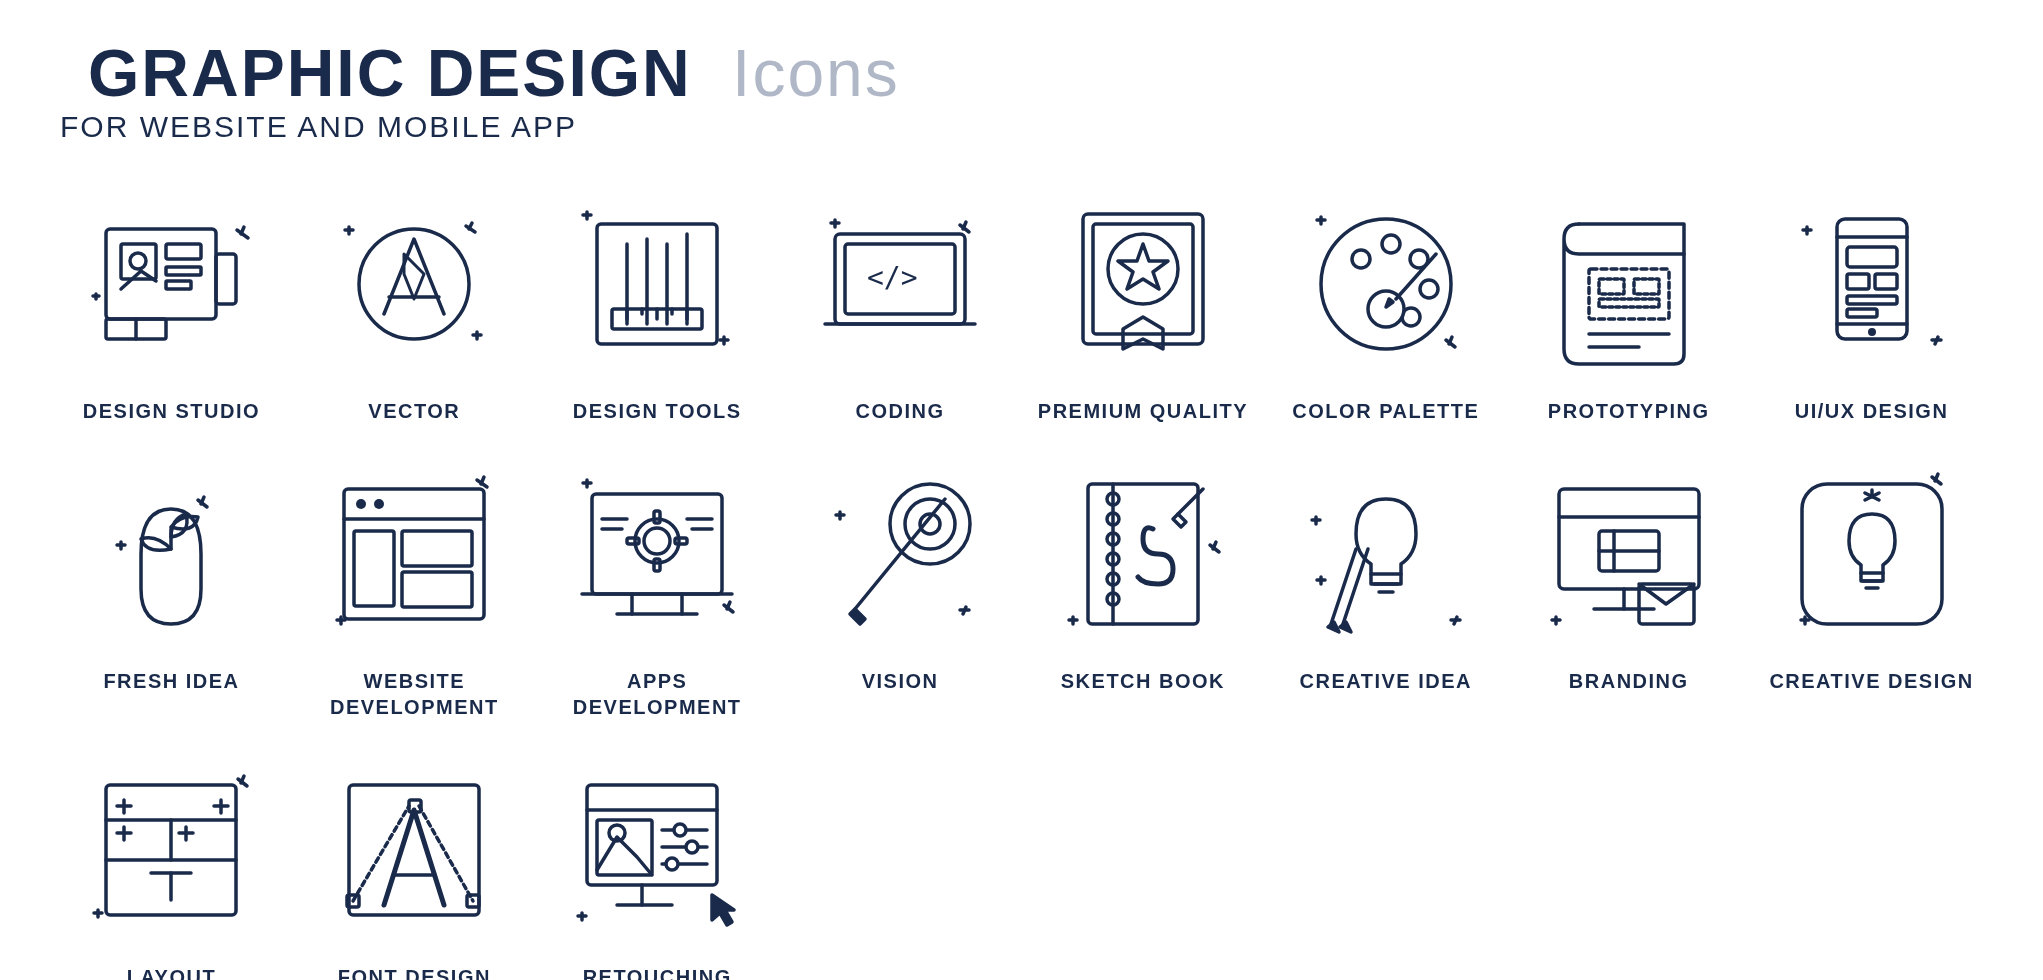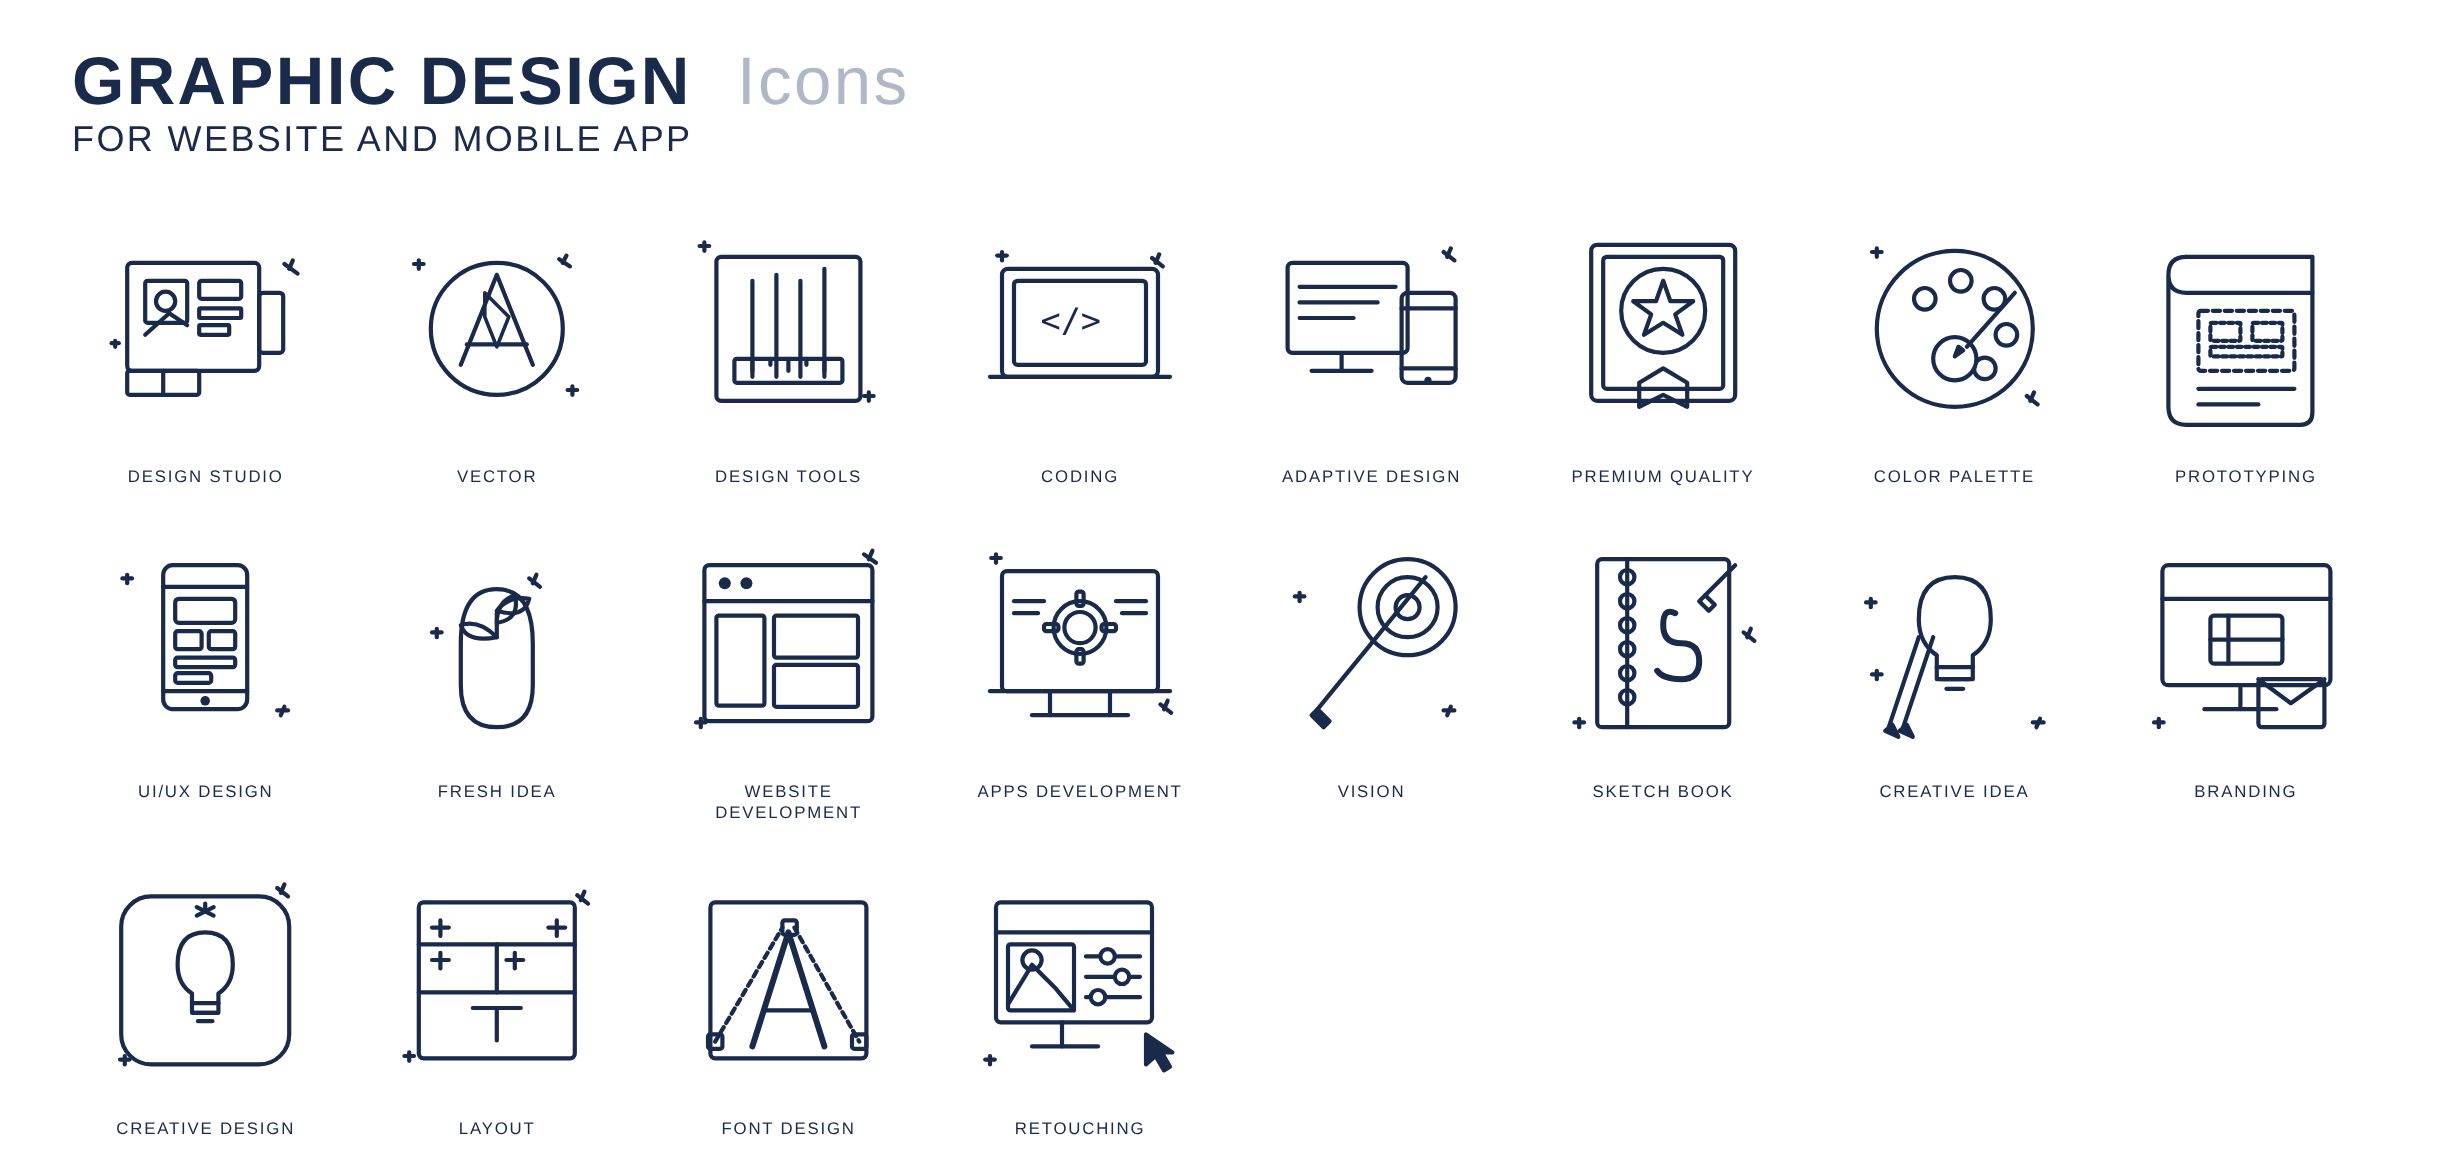--- a/index.html
+++ b/index.html
@@ -15,10 +15,11 @@
       margin-bottom: 40px;
     }
     .header-title {
-      font-size: 56px;
+      font-size: 66px;
       font-weight: 900;
       letter-spacing: 2px;
       line-height: 1;
+      margin-left: 28px;
     }
     .header-title .bold-part {
       color: #1a2a4a;

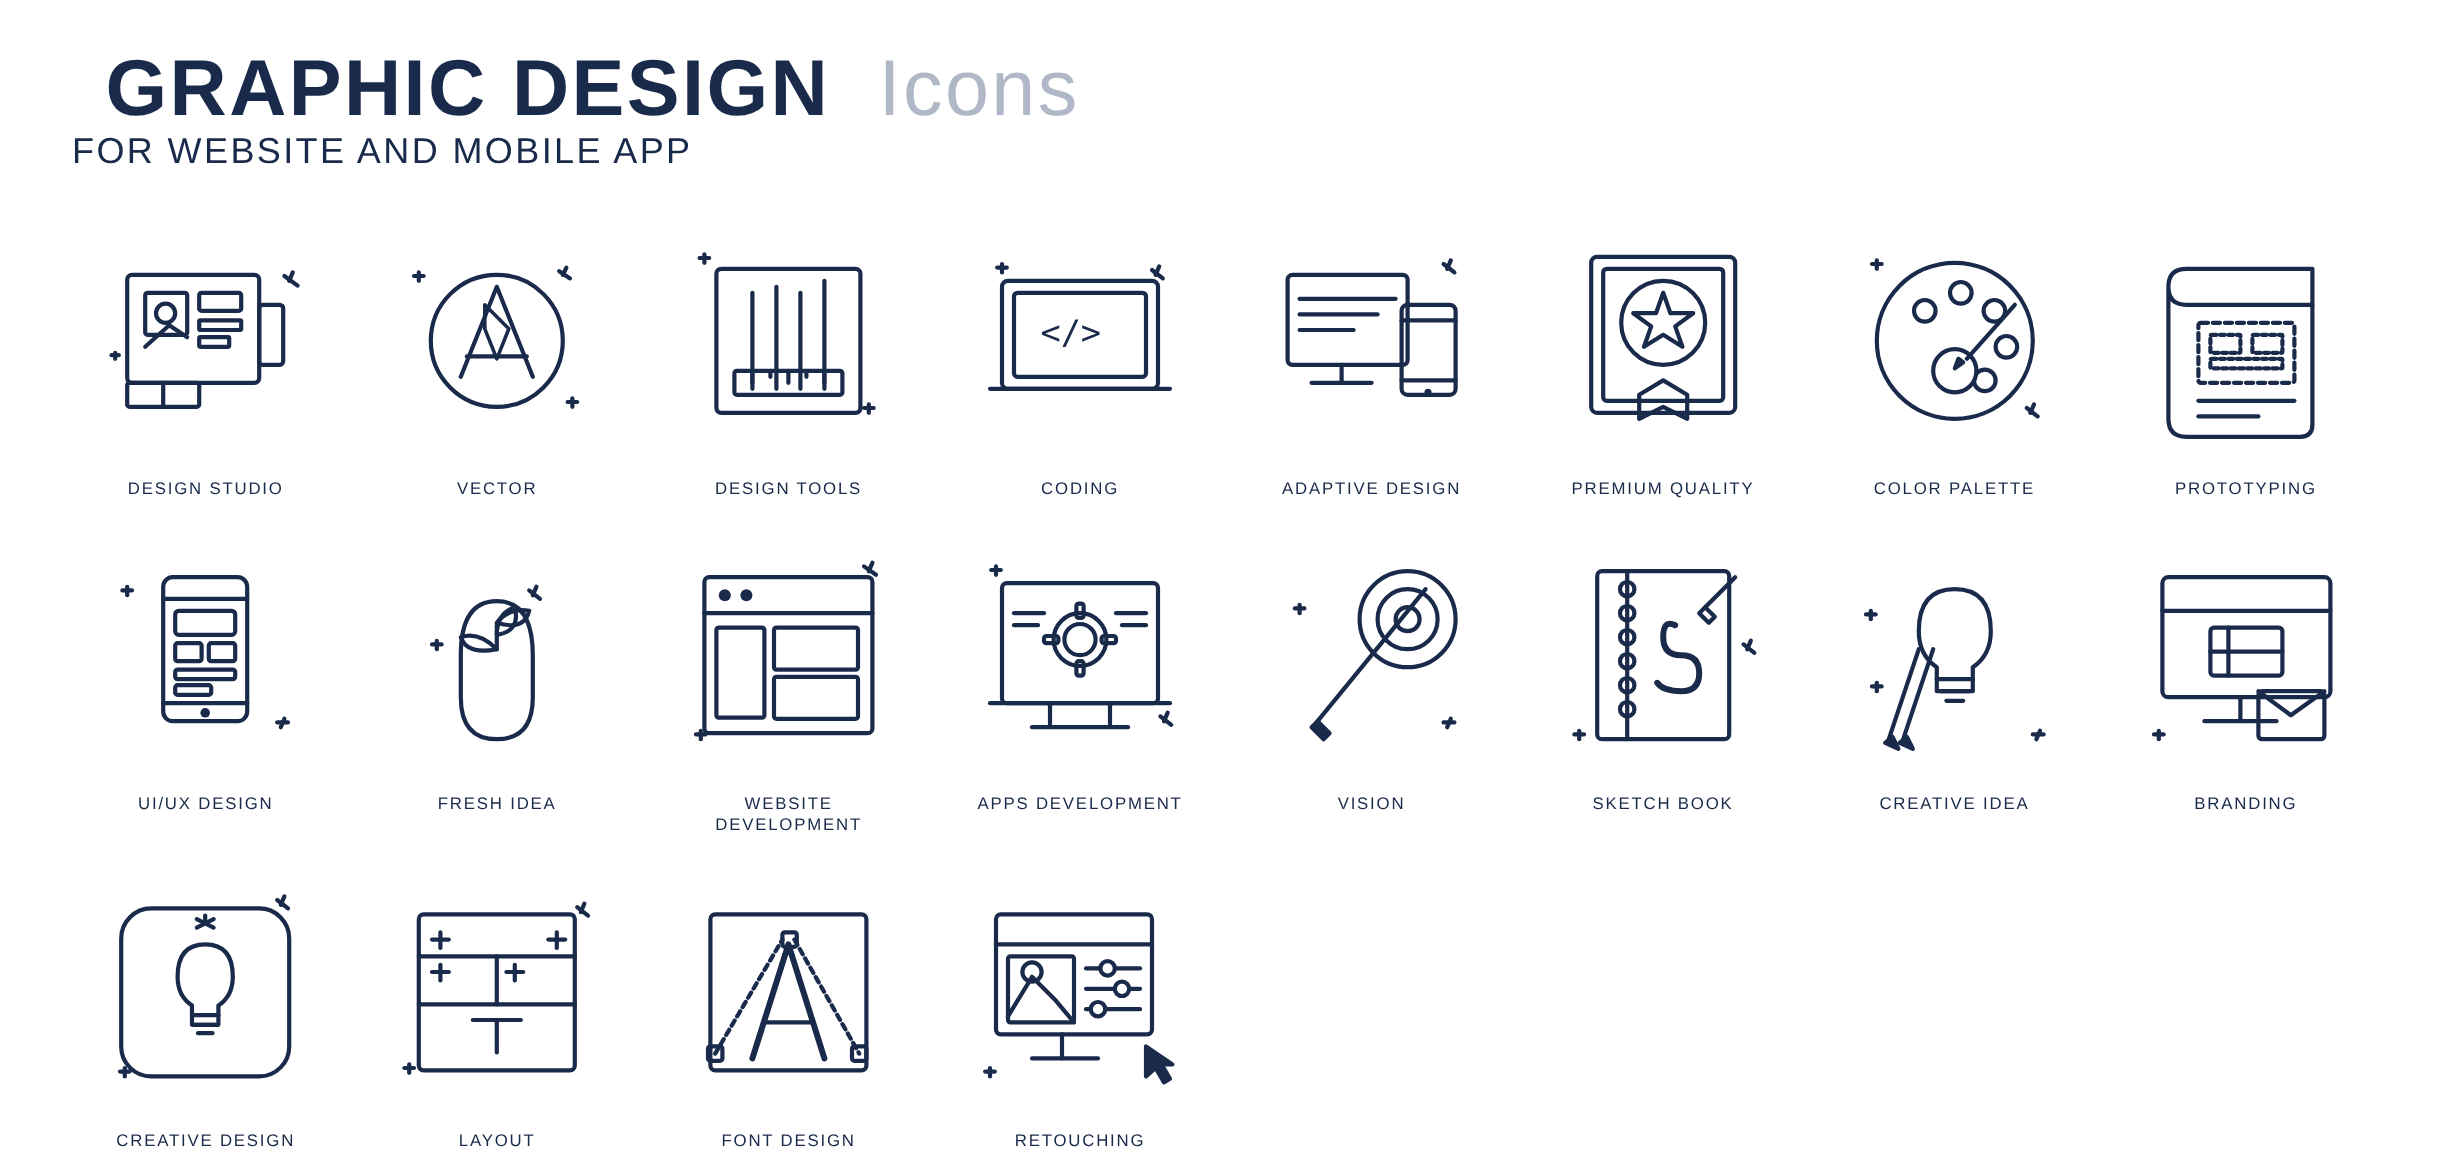--- a/index.html
+++ b/index.html
@@ -61,8 +61,8 @@
       height: 170px;
     }
     .icon-label {
-      font-size: 14px;
-      font-weight: 400;
+      font-size: 20px;
+      font-weight: 700;
       letter-spacing: 1.5px;
       text-align: center;
       color: #1a2a4a;

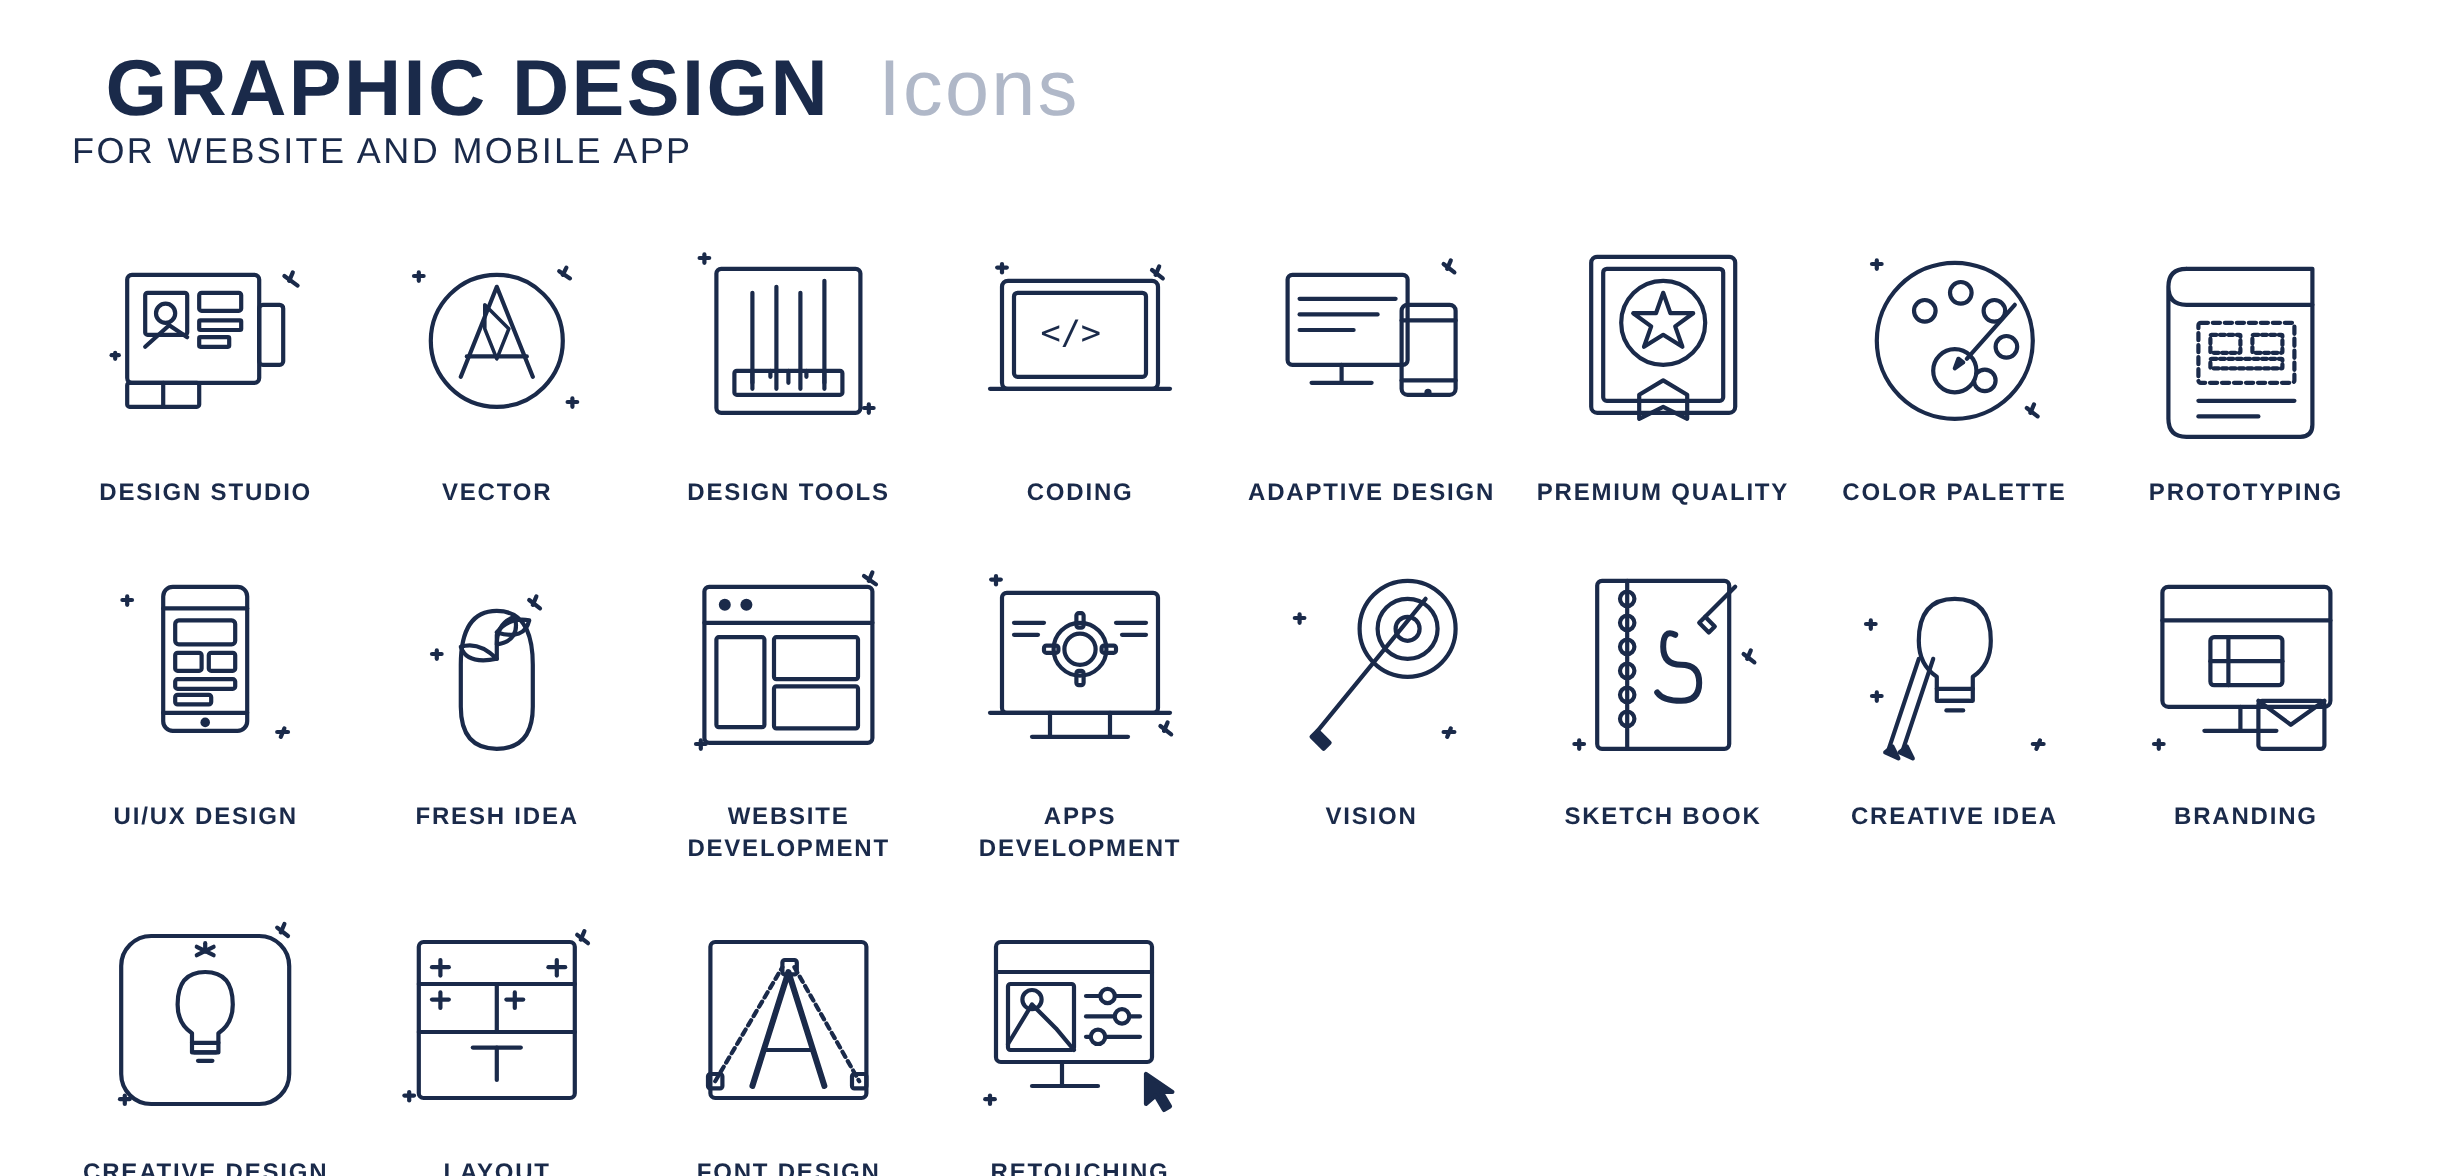--- a/index.html
+++ b/index.html
@@ -173,29 +173,6 @@
     <div class="icon-label">CODING</div>
   </div>
 
-  <div class="icon-item">
-    <div class="icon-box">
-      <svg viewBox="0 0 170 170" fill="none" stroke="#1a2a4a" stroke-width="3.5" stroke-linecap="round" stroke-linejoin="round">
-
-        <rect x="15" y="30" width="100" height="75" rx="4"></rect>
-        <line x1="60" y1="105" x2="60" y2="120"></line>
-        <line x1="35" y1="120" x2="85" y2="120"></line>
-
-        <line x1="25" y1="50" x2="105" y2="50"></line>
-        <line x1="25" y1="63" x2="90" y2="63"></line>
-        <line x1="25" y1="76" x2="70" y2="76"></line>
-
-        <rect x="110" y="55" width="45" height="75" rx="5"></rect>
-        <line x1="110" y1="68" x2="155" y2="68"></line>
-        <line x1="110" y1="118" x2="155" y2="118"></line>
-        <circle cx="132" cy="128" r="3" fill="#1a2a4a" stroke="none"></circle>
-
-        <line x1="148" y1="25" x2="151" y2="18"></line>
-        <line x1="145" y1="21" x2="154" y2="28"></line>
-      </svg>
-    </div>
-    <div class="icon-label">ADAPTIVE DESIGN</div>
-  </div>
 
   <div class="icon-item">
     <div class="icon-box">

